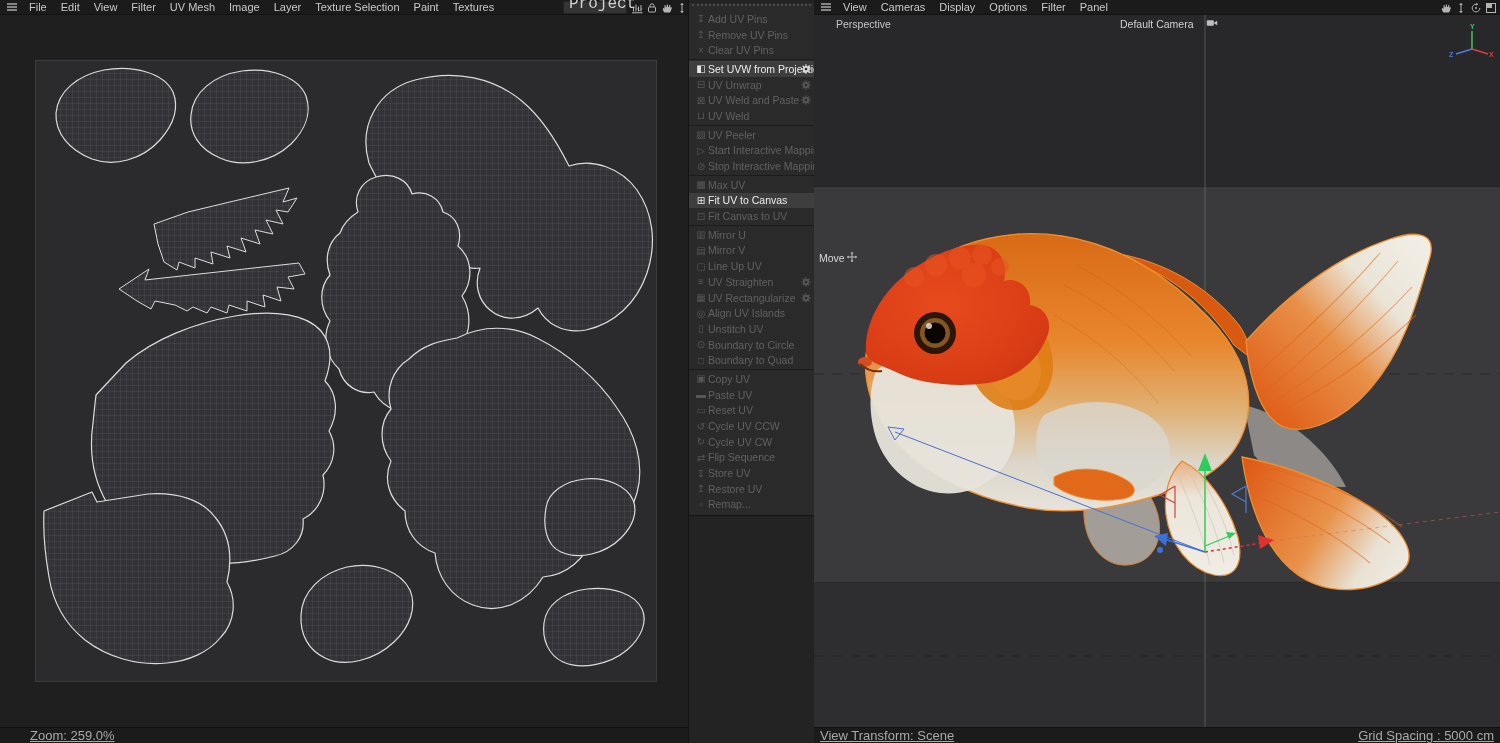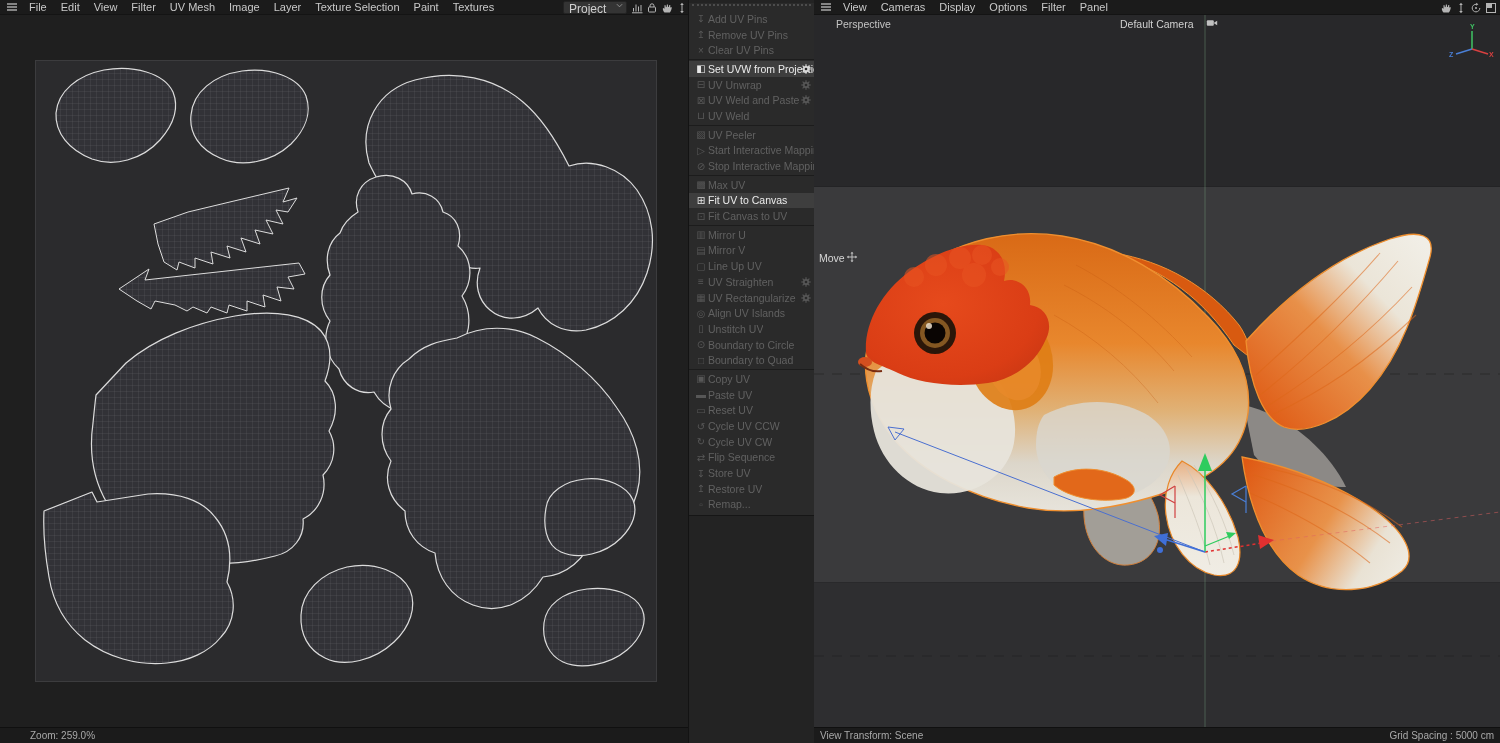--- a/index.html
+++ b/index.html
@@ -16,8 +16,8 @@
   .mb-icon svg{width:12px;height:12px;}
   .mb-icon svg *{stroke-width:1;}
   #project-dd{position:absolute;left:563px;top:1px;width:64px;height:13px;background:#343434;border:1px solid #232323;
-              border-radius:2px;color:#cfcfcf;font-size:12px;display:flex;align-items:flex-start;justify-content:space-between;
-              padding:0 3px 0 5px;box-sizing:border-box;}
+              border-radius:2px;color:#cfcfcf;font-size:16px;display:flex;align-items:flex-end;justify-content:space-between;
+              padding:0 3px 0 5px;box-sizing:border-box;font-family:Liberation Mono, monospace;}
   #project-dd .chev{color:#9a9a9a;display:flex;}
   #project-dd .chev svg{width:7px;height:7px;}
   #left-toolbar-icons{position:absolute;left:630px;top:1px;display:flex;gap:2px;}

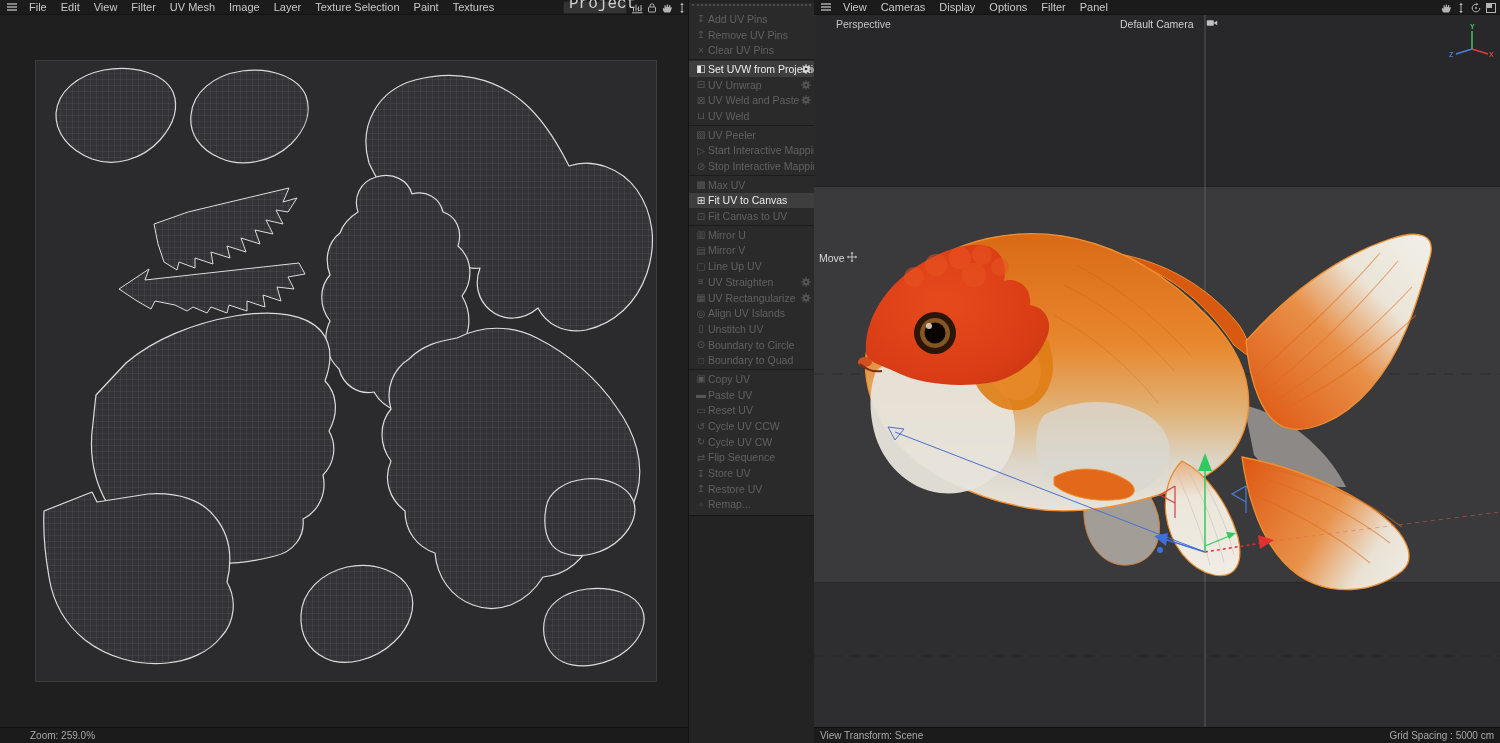--- a/index.html
+++ b/index.html
@@ -53,8 +53,8 @@
   #move-badge svg{width:12px;height:12px;color:#cccccc;}
   #axis-gizmo{position:absolute;right:6px;top:6px;}
   
-  .statusbar{position:absolute;top:727px;height:16px;background:#1b1b1b;color:#a9a9a9;font-size:10px;
-             display:flex;align-items:center;border-top:1px solid #101010;box-sizing:border-box;}
+  .statusbar{position:absolute;top:727px;height:16px;background:#1b1b1b;color:#a9a9a9;font-size:13px;
+             display:flex;align-items:center;border-top:1px solid #101010;box-sizing:border-box;text-decoration:underline;}
   #status-left{left:0;width:688px;padding-left:30px;}
   #status-right{left:814px;width:686px;justify-content:space-between;padding:4px 6px;}
 </style>

